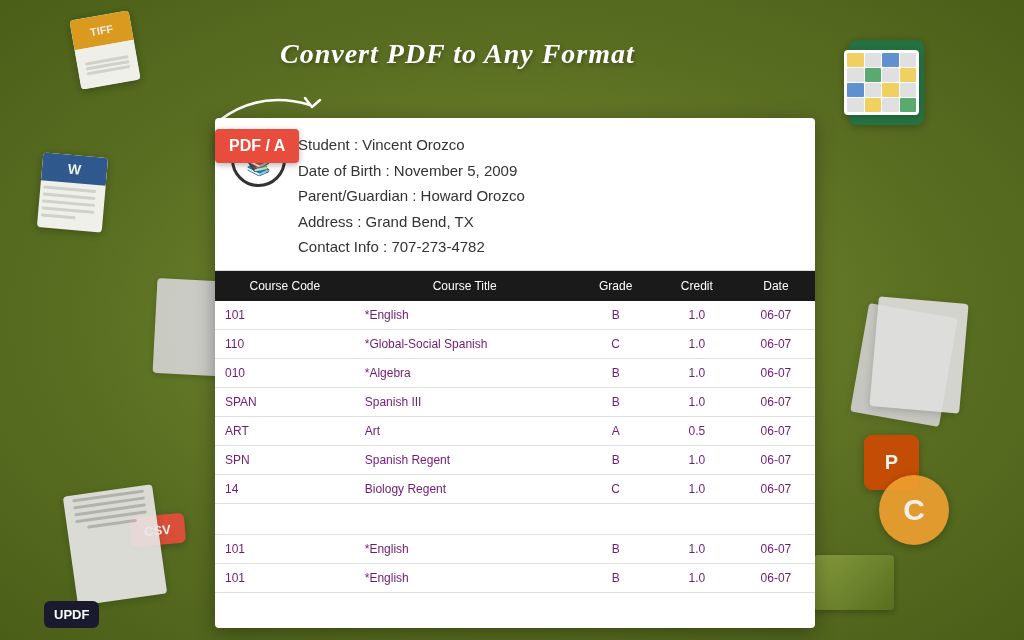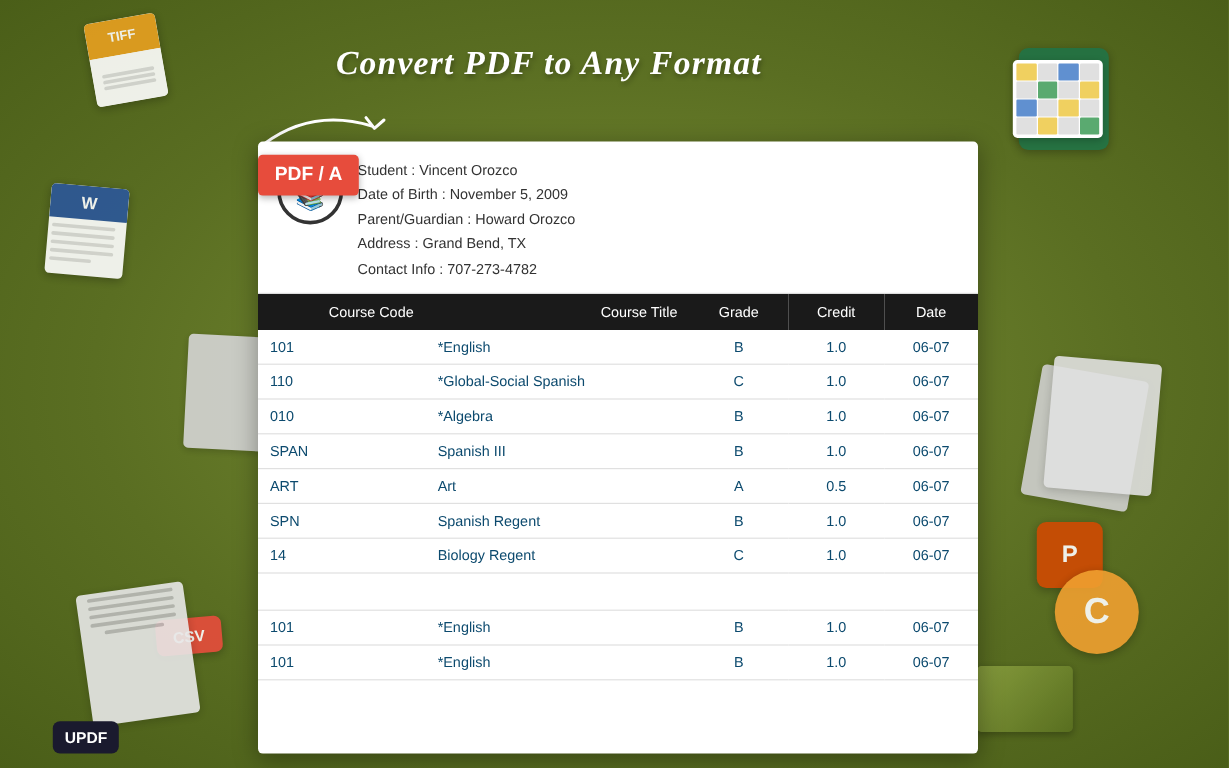--- a/index.html
+++ b/index.html
@@ -288,7 +288,7 @@
     .doc-phone { font-size: 10px; color: #555; }
 
     .doc-info-block {
-      font-size: 12px; color: #333;
+      font-size: 15px; color: #333;
       line-height: 1.7;
     }
     .doc-info-block div { white-space: nowrap; }

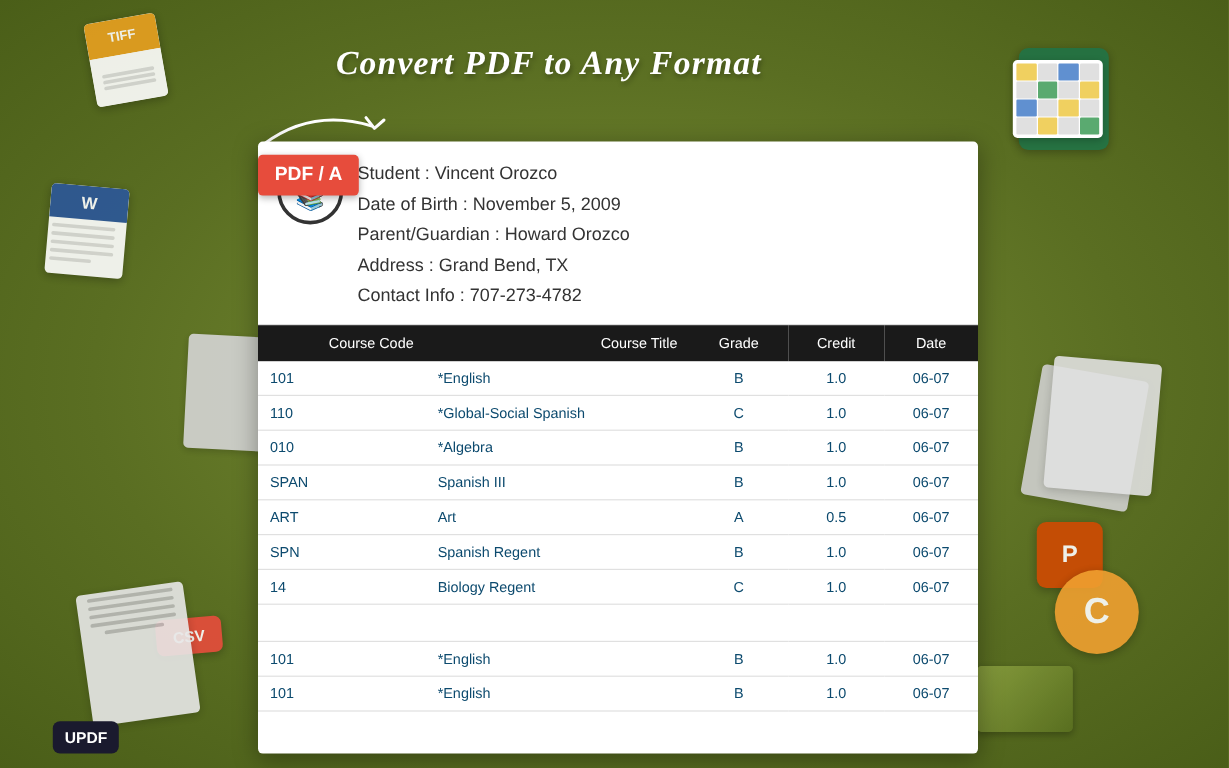--- a/index.html
+++ b/index.html
@@ -307,7 +307,7 @@
 
     .transcript-table thead th {
       padding: 8px 10px;
-      text-align: right;
+      text-align: center;
       font-weight: normal;
       font-size: 12px;
     }

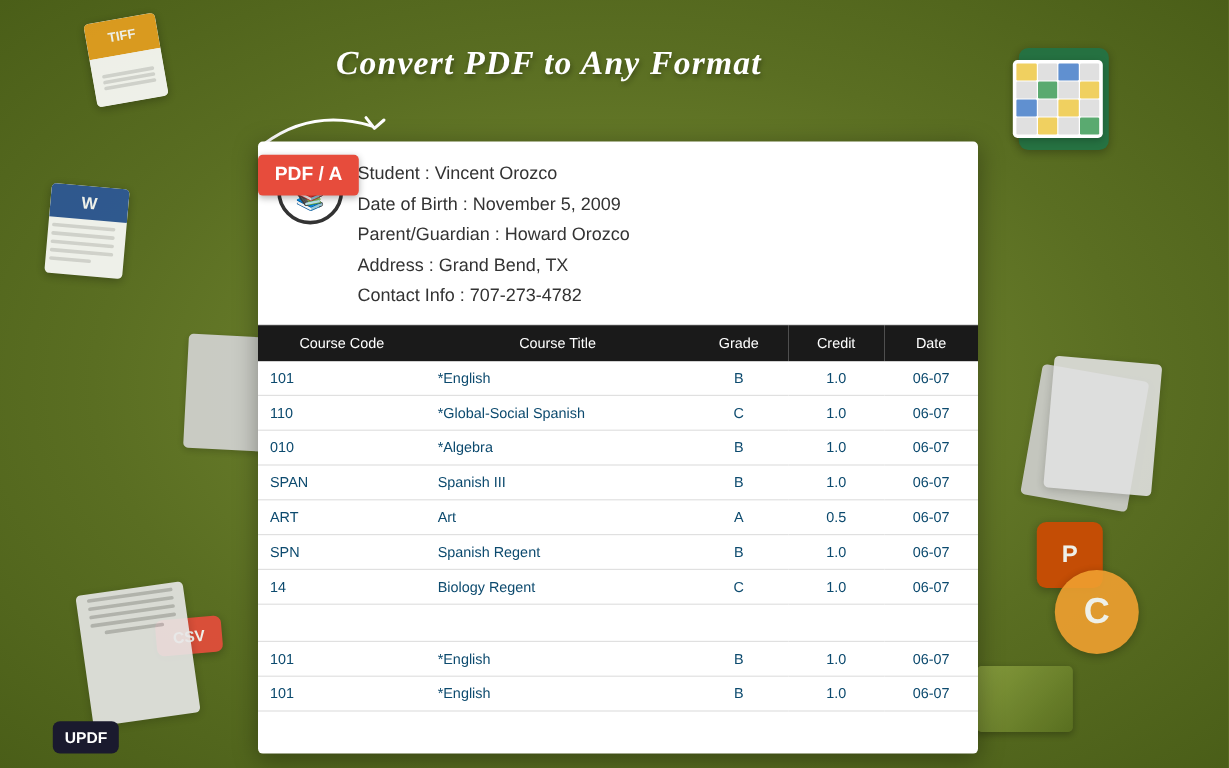--- a/index.html
+++ b/index.html
@@ -324,7 +324,7 @@
 
     .transcript-table tbody td {
       padding: 7px 10px;
-      color: #0c4a6e;
+      color: #701a75;
     }
 
     .transcript-table tbody td:nth-child(3),

